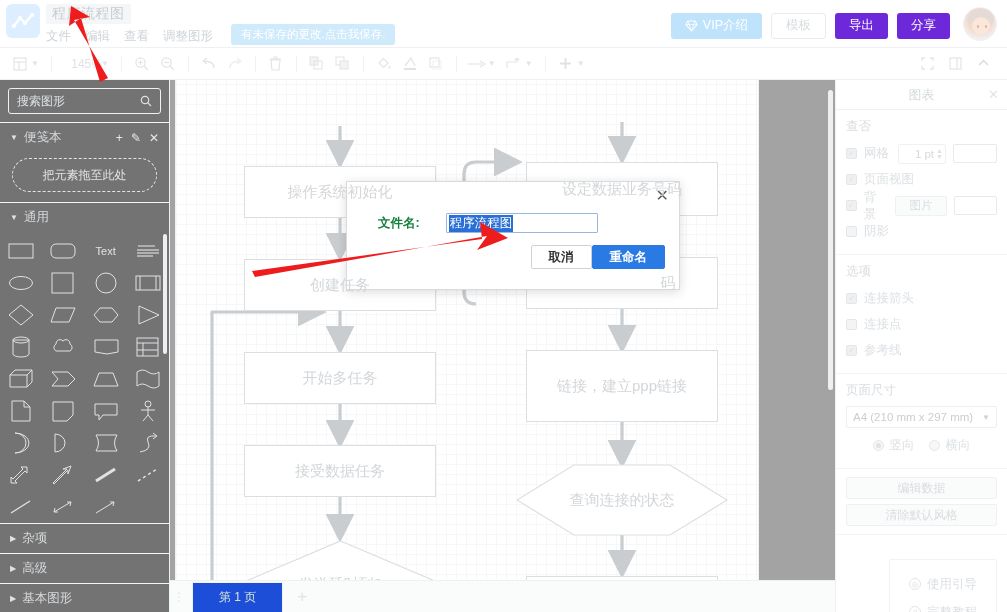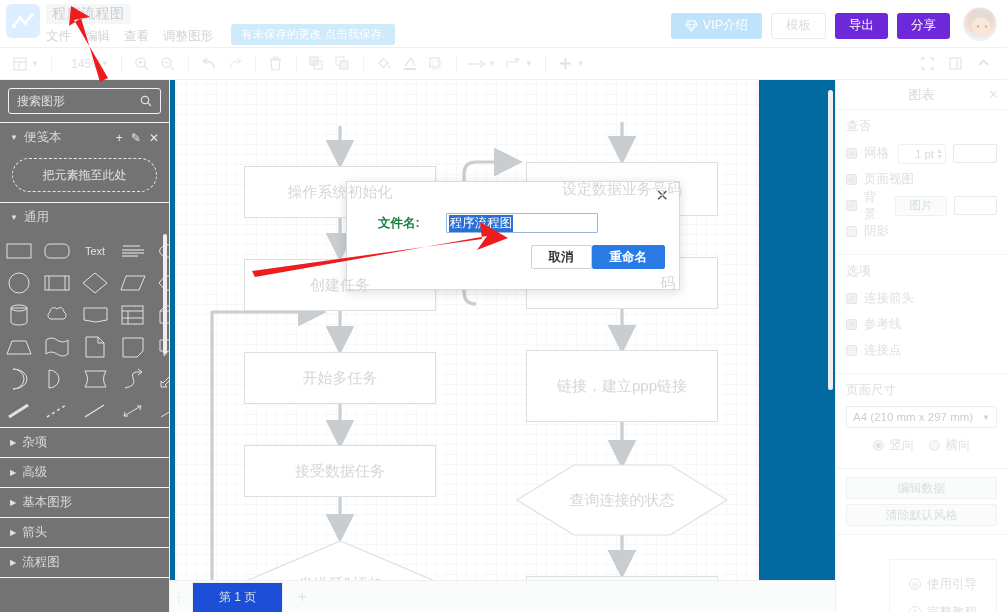--- a/index.html
+++ b/index.html
@@ -95,7 +95,7 @@
   
   #canvas{
     position:absolute; left:170px; top:80px; width:665px; height:500px;
-    background:#0369a1; overflow:hidden;
+    background:#a3a3a3; overflow:hidden;
   }
   #page{
     position:absolute; left:6px; top:-36px; width:582px; height:810px;

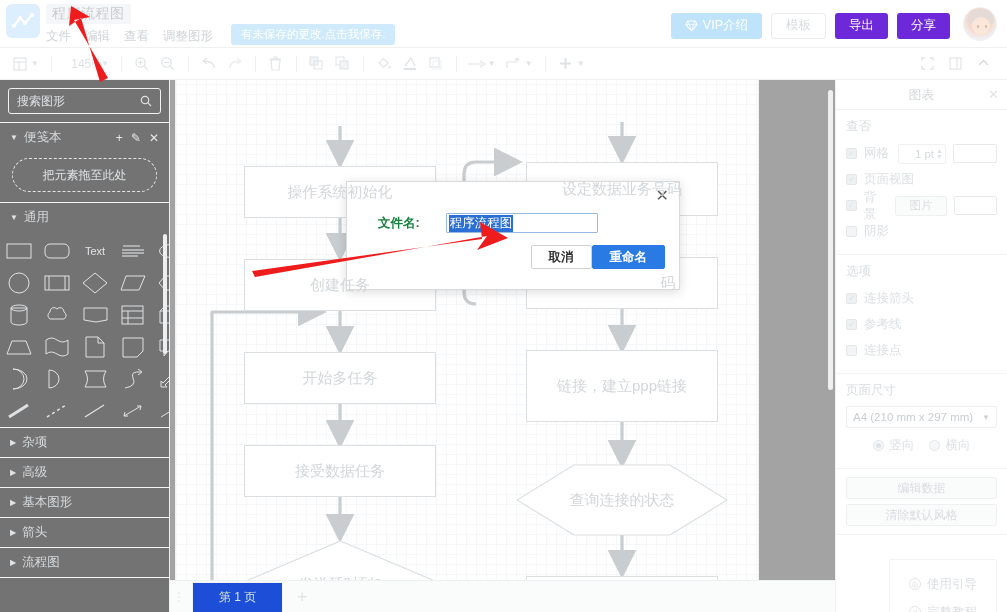--- a/index.html
+++ b/index.html
@@ -88,7 +88,7 @@
     border-radius:17px; display:flex;align-items:center;justify-content:center;
     color:#dfe3e6; font-size:12px;
   }
-  #shapegrid{ display:grid; grid-template-columns:repeat(6,1fr); padding:4px 6px 2px 6px; gap:3px 12px;text-align:center;}
+  #shapegrid{ display:grid; grid-template-columns:repeat(4,1fr); padding:4px 6px 2px 6px; gap:3px 12px;text-align:center;}
   .shape-cell{height:29px;display:flex;align-items:center;justify-content:center;cursor:pointer;}
   #lscroll{position:absolute;right:2px;top:154px;width:4px;height:120px;background:#eceef0;border-radius:2px;}
 

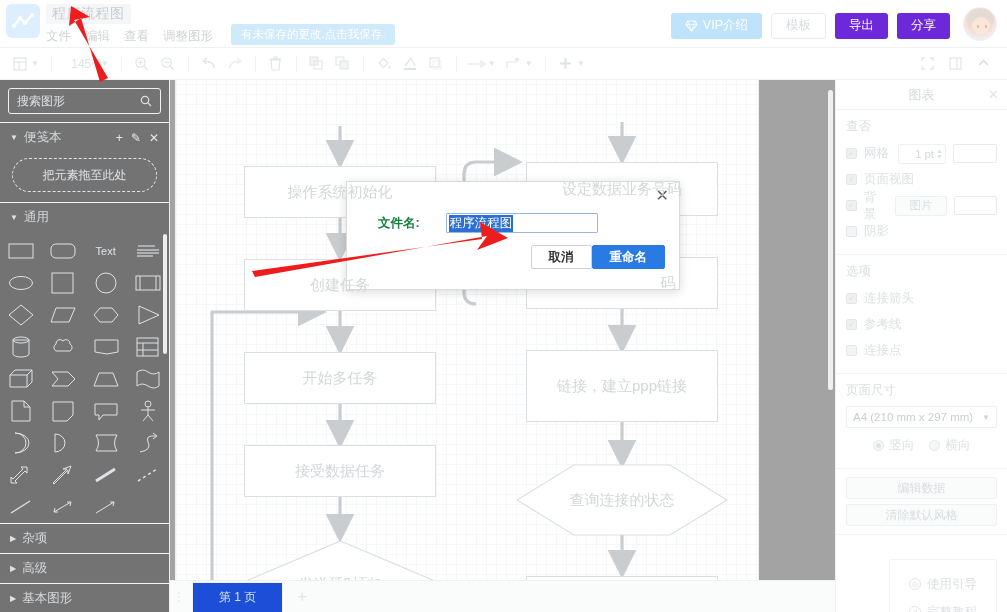--- a/index.html
+++ b/index.html
@@ -749,12 +749,12 @@
       <span class="rp-lab">连接箭头</span>
     </div>
     <div class="rp-row">
+      <span class="cb"></span>
+      <span class="rp-lab">连接点</span>
+    </div>
+    <div class="rp-row">
       <span class="cb on">✓</span>
       <span class="rp-lab">参考线</span>
-    </div>
-    <div class="rp-row">
-      <span class="cb"></span>
-      <span class="rp-lab">连接点</span>
     </div>
   </div>
 

